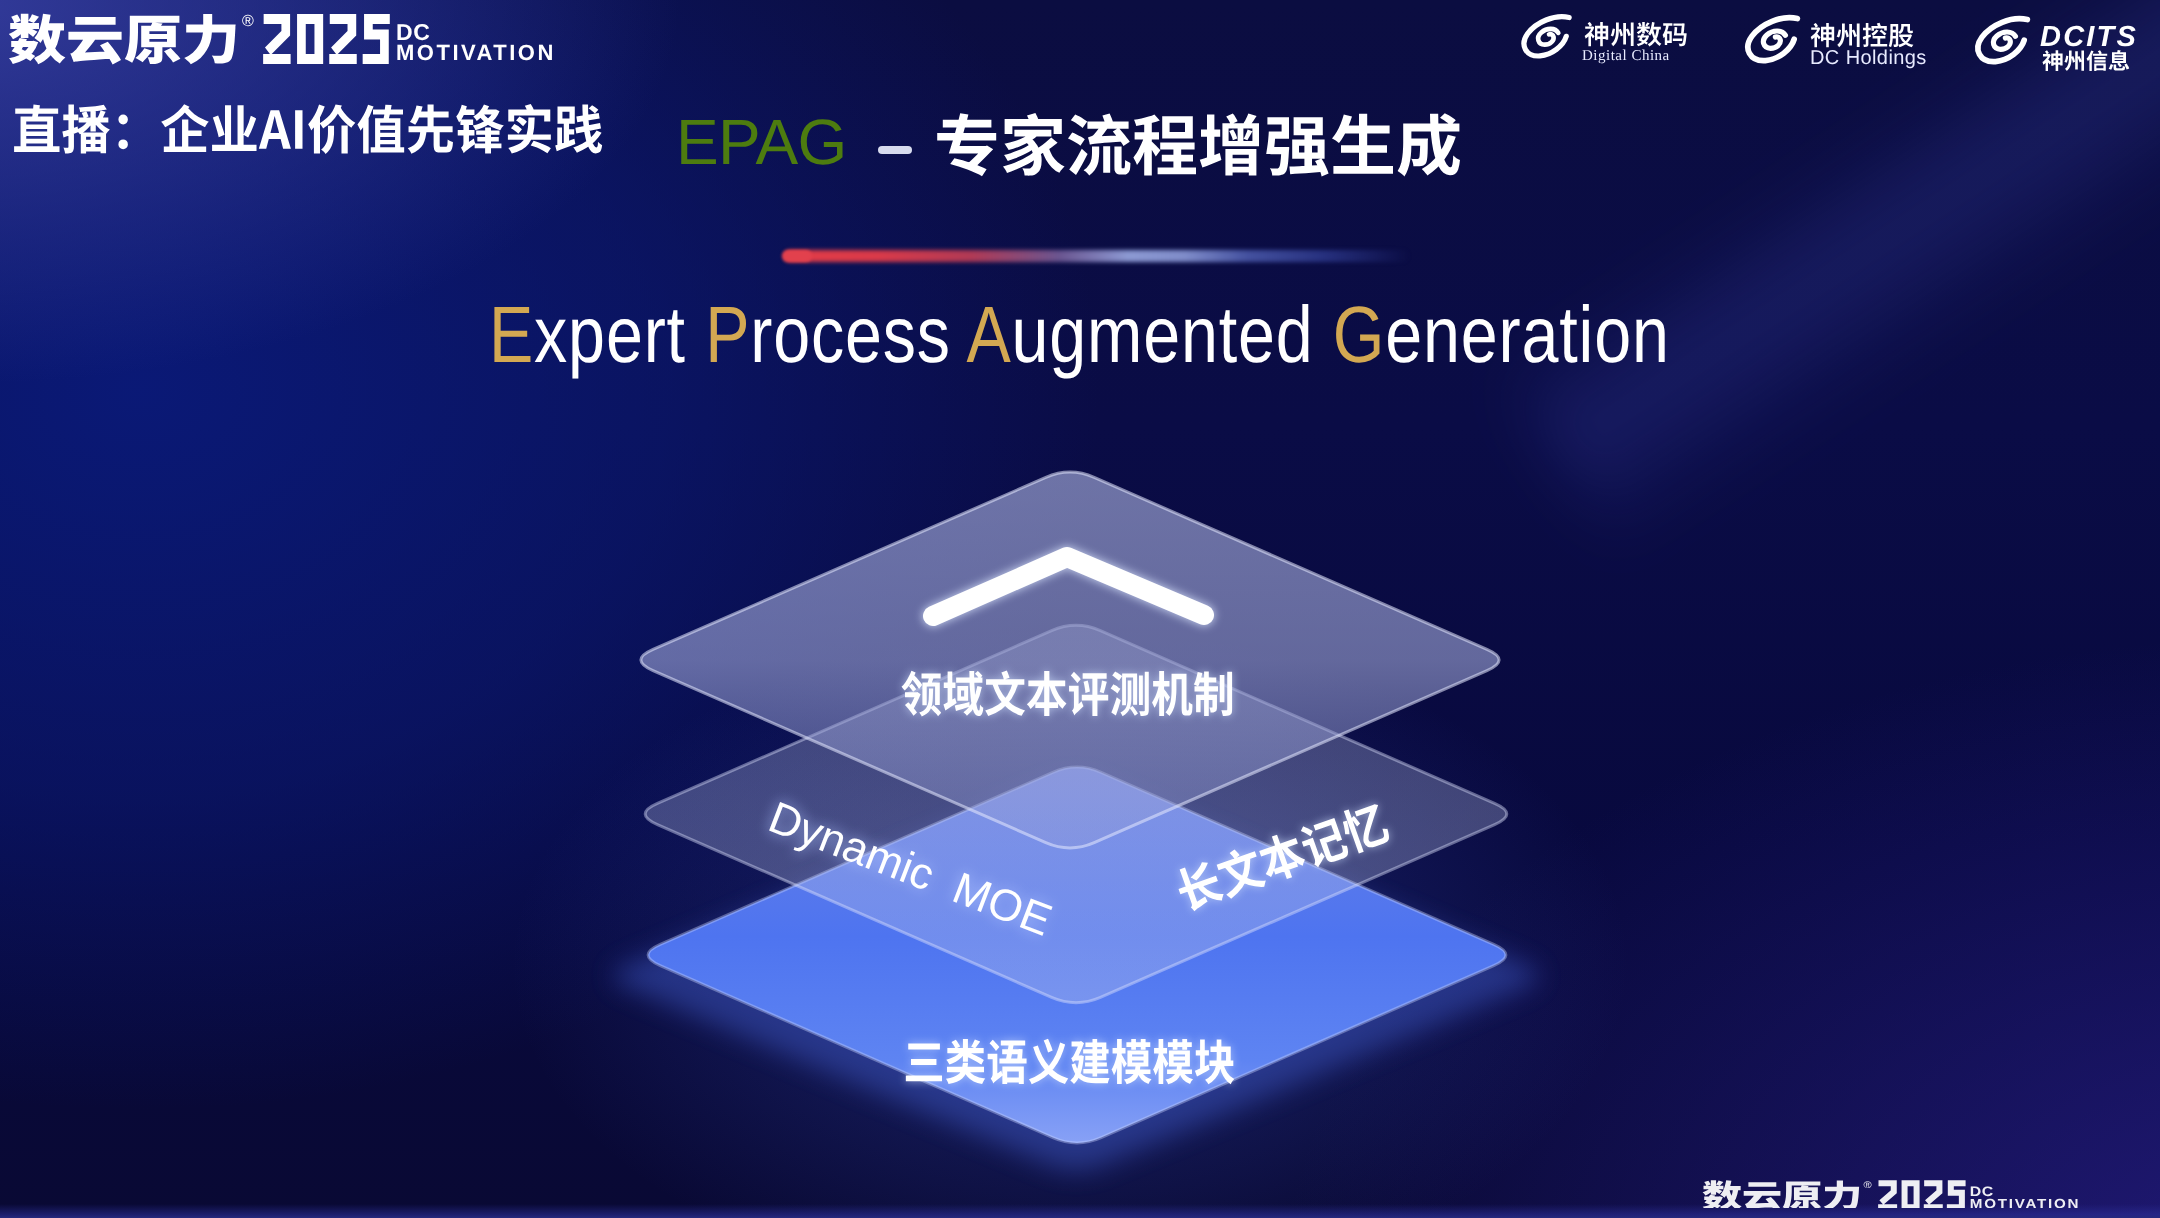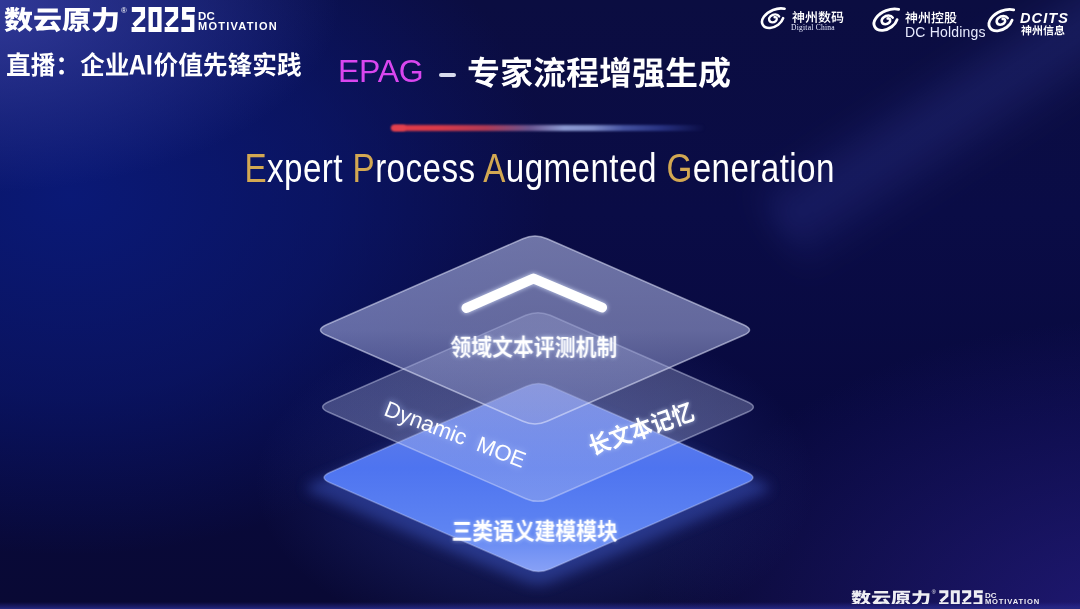--- a/index.html
+++ b/index.html
@@ -20,7 +20,7 @@
 #expert b{font-weight:normal;color:#d3a852;}
 .lat{color:#e8ebff;}
 #dc1{left:791px;top:23px;font-size:7.5px;letter-spacing:0.25px;font-family:Liberation Serif, serif;}
-#dc2{left:905px;top:24px;font-size:14px;letter-spacing:0.2px;}
+#dc2{left:905px;top:24px;font-size:10px;letter-spacing:0.2px;}
 #dyn{left:390px;top:396px;width:230px;color:#fff;font-size:22.2px;letter-spacing:0px;transform:rotate(21deg);transform-origin:0 0;text-shadow:0 0 7px rgba(175,195,255,0.95);}
 </style></head><body>
 <div id="stage">

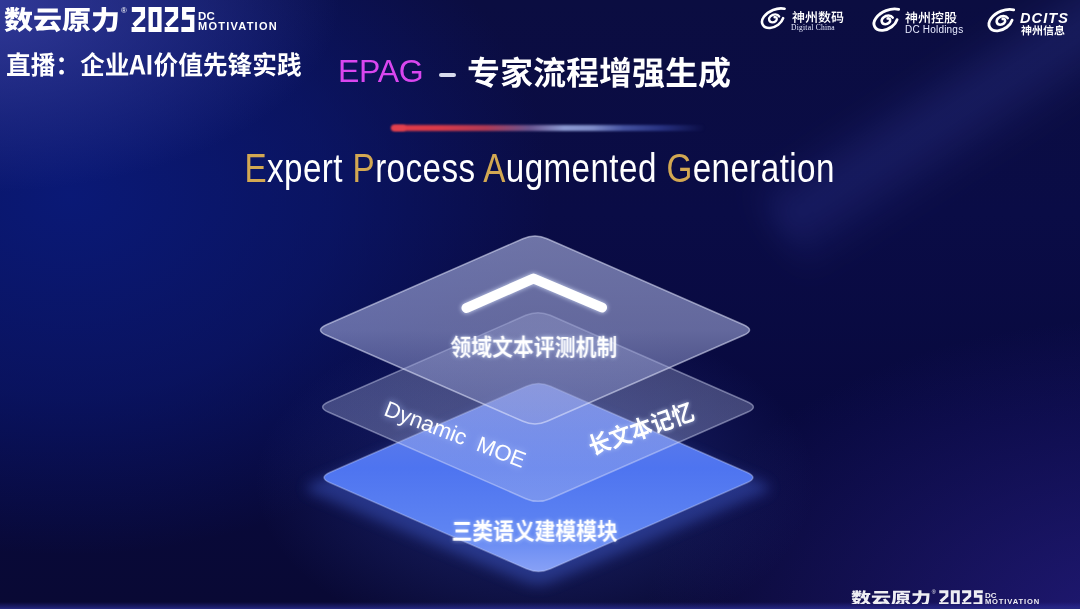--- a/index.html
+++ b/index.html
@@ -11,7 +11,7 @@
 #ray{position:absolute;left:780px;top:175px;width:700px;height:110px;transform:rotate(-33deg);transform-origin:0 50%;background:linear-gradient(180deg,rgba(70,80,195,0) 0%,rgba(74,85,200,0.22) 45%,rgba(70,80,195,0) 100%);filter:blur(14px);}
 #bot{position:absolute;left:0;bottom:0;width:1080px;height:7px;background:linear-gradient(180deg,rgba(40,40,140,0) 0%,rgba(45,48,155,0.55) 75%,#26297e 100%);}
 .abs{position:absolute;}
-#epag{left:338px;top:53px;color:#d946ef;font-size:32px;letter-spacing:-0.3px;}
+#epag{left:338px;top:53px;color:#4d7c0f;font-size:32px;letter-spacing:-0.3px;}
 #dash{left:439px;top:73px;width:17px;height:3.8px;background:#d7dbee;border-radius:2px;}
 #gline{left:392px;top:125px;width:313px;height:5.5px;border-radius:3px;filter:blur(1.1px);
  background:linear-gradient(90deg,#e23c47 0%,#d93a49 15%,#b03a55 30%,#6a5590 44%,#8c99d2 55%,#7f8cc9 64%,#44519f 74%,#27317f 86%,rgba(26,32,110,0) 100%);}

